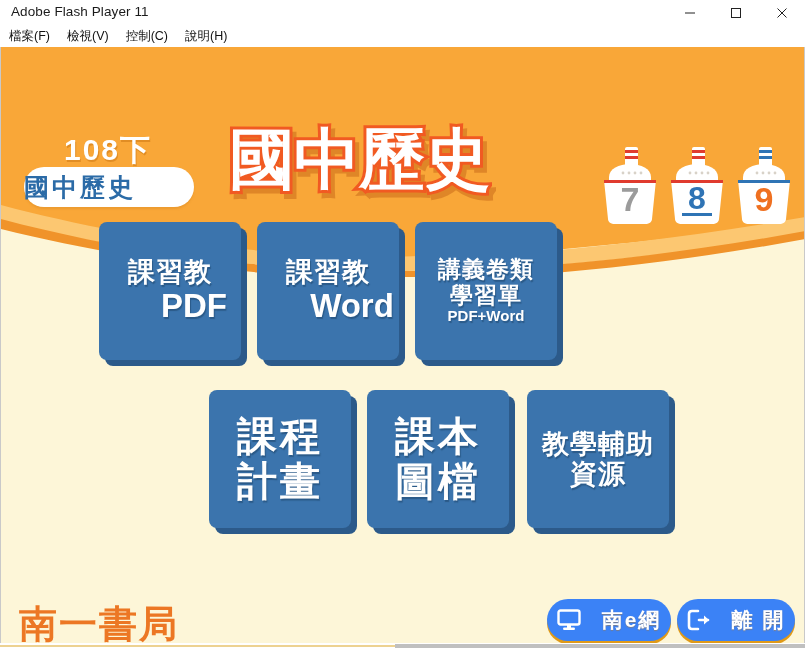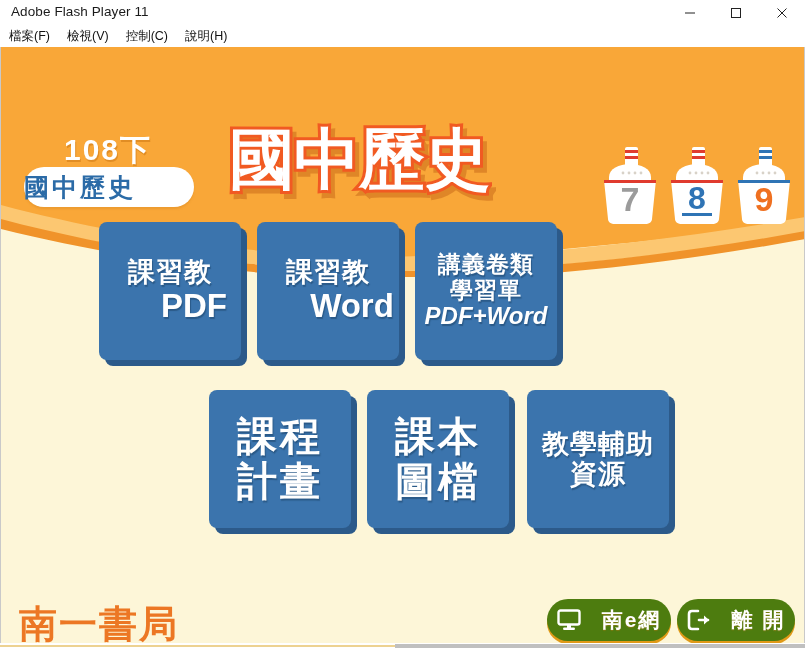--- a/index.html
+++ b/index.html
@@ -63,7 +63,7 @@
   .t-cjk { font-size:27px; letter-spacing:1px; }
   .t-lat { font-size:33px; letter-spacing:0px;margin-left:48px; }
   .t-cjk-sm { font-size:23px; letter-spacing:1px; }
-  .t-lat-sm { font-size:24px;font-style:italic; }
+  .t-lat-sm { font-size:15px; }
   .t-big { font-size:40px; letter-spacing:3px; }
 
   

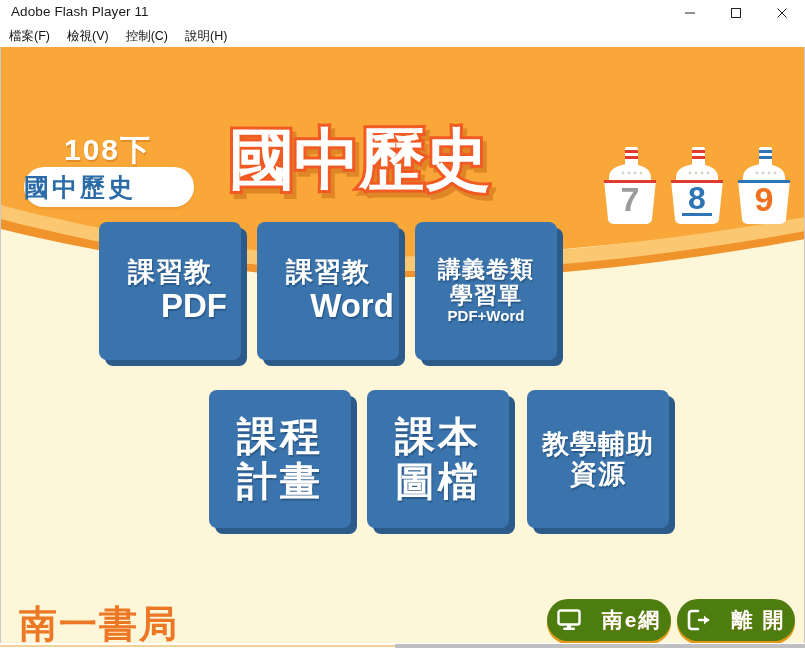--- a/index.html
+++ b/index.html
@@ -71,7 +71,7 @@
            color:#ec7724; letter-spacing:2px;
            font-family:"DejaVu Serif","Liberation Serif",serif; }
 
-  .fbtn { position:absolute; height:42px; border-radius:21px; background:#4d7c0f;
+  .fbtn { position:absolute; height:42px; border-radius:21px; background:#3b82f6;
           box-shadow:0 3px 0 #e09a18; display:flex; align-items:center;
           justify-content:center; gap:21px; color:#ffffff; cursor:pointer; }
   .fbtn .lbl { font-size:21px; font-weight:bold; letter-spacing:2px;

